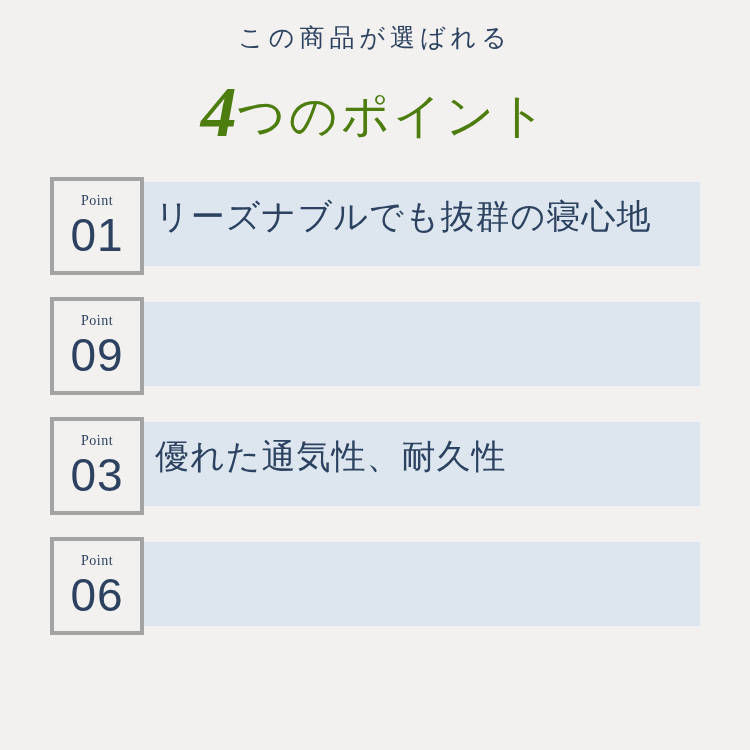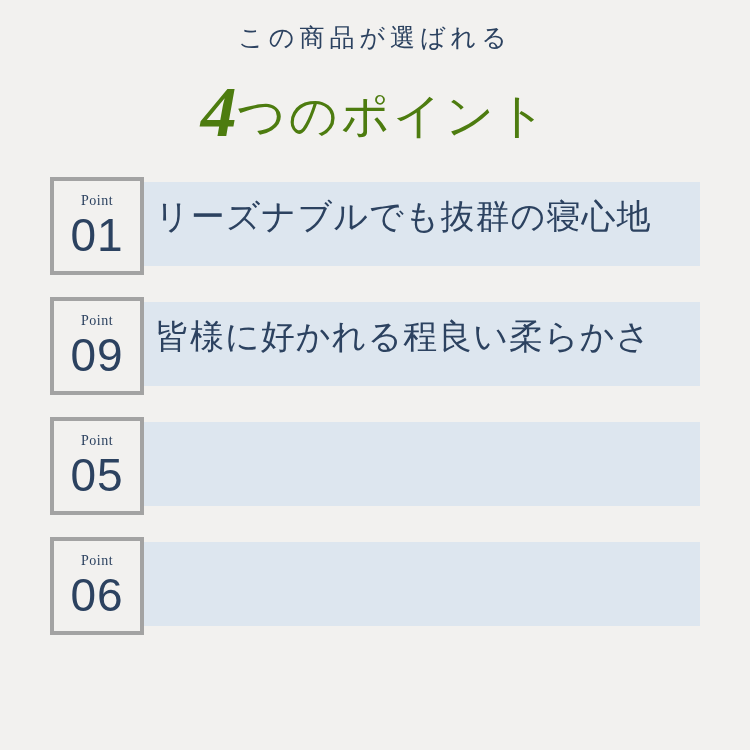--- a/index.html
+++ b/index.html
@@ -155,7 +155,6 @@
         <span class="badge-label">Point</span>
         <span class="badge-num">09</span>
       </div>
-      <div class="point-text">皆様に好かれる程良い柔らかさ</div>
     </div>
 
     <div class="point-row">

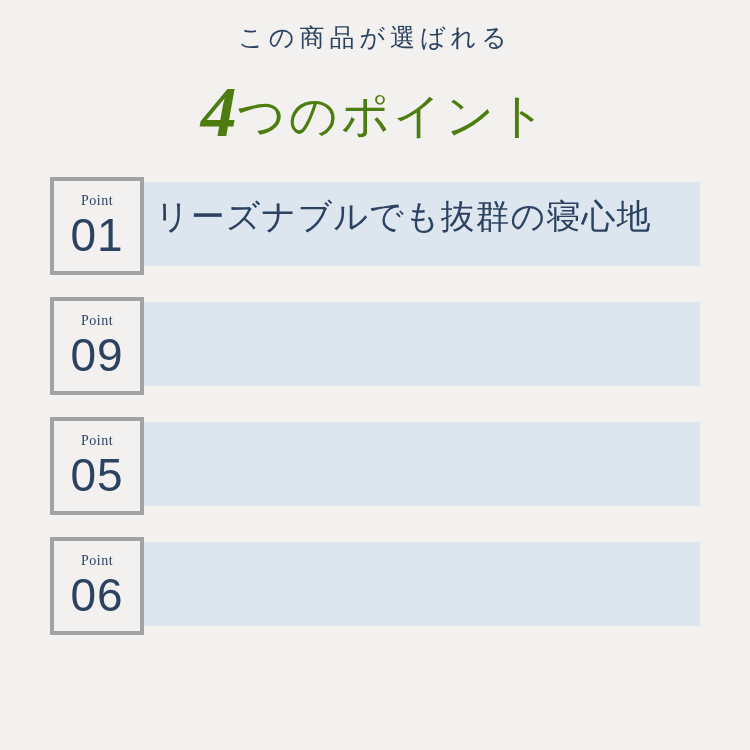--- a/index.html
+++ b/index.html
@@ -161,7 +161,7 @@
       <div class="point-bar"></div>
       <div class="point-badge">
         <span class="badge-label">Point</span>
-        <span class="badge-num">05</span>
+        <span class="badge-num">03</span>
       </div>
     </div>
 

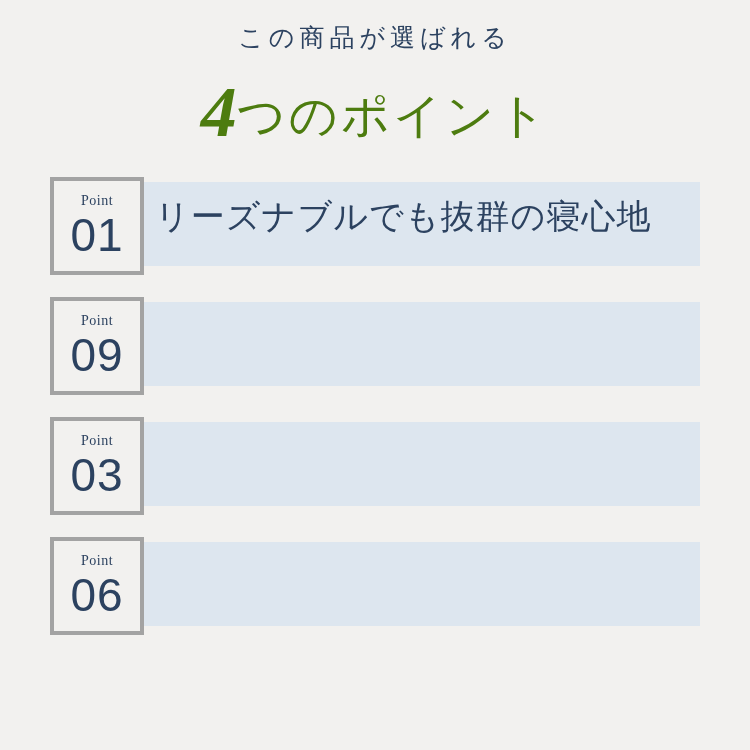--- a/index.html
+++ b/index.html
@@ -163,6 +163,7 @@
         <span class="badge-label">Point</span>
         <span class="badge-num">03</span>
       </div>
+      <div class="point-text">優れた通気性、耐久性</div>
     </div>
 
     <div class="point-row">

